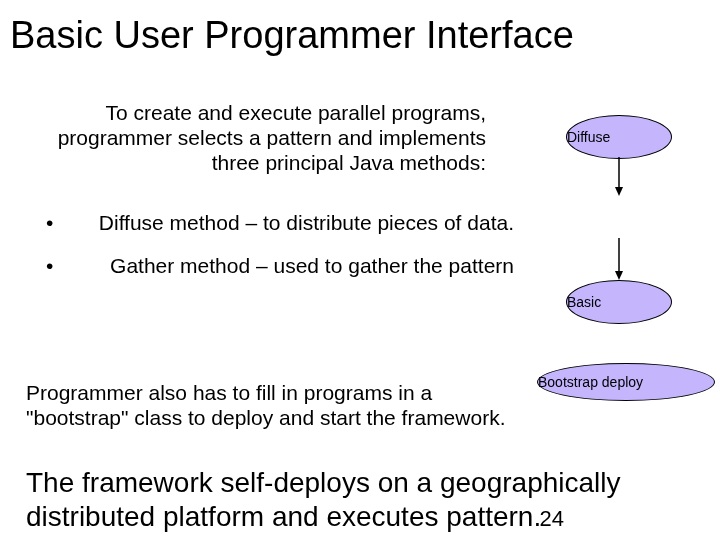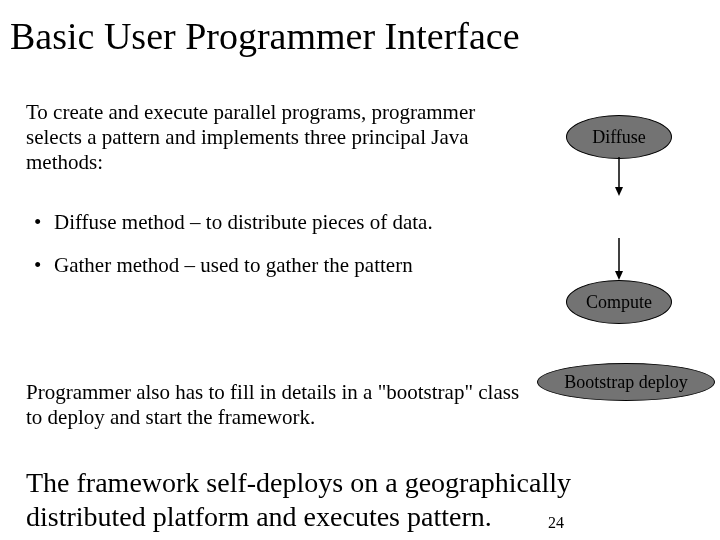--- a/index.html
+++ b/index.html
@@ -17,7 +17,6 @@
     position: relative;
     width: 572px;
     height: 540px;
-    font-family: Liberation Serif, serif;
   }
   .title {
     position: absolute;

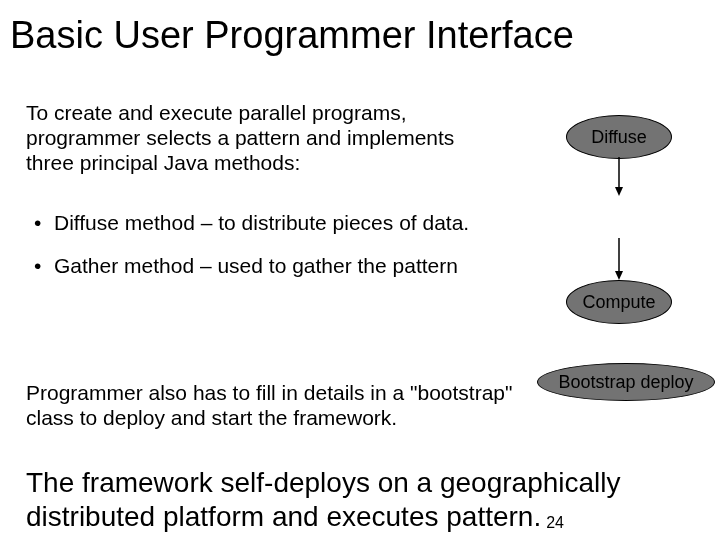--- a/index.html
+++ b/index.html
@@ -33,6 +33,7 @@
     width: 460px;
     font-size: 21px;
     line-height: 1.2;
+    text-align: right;
   }
   .bullets {
     position: absolute;

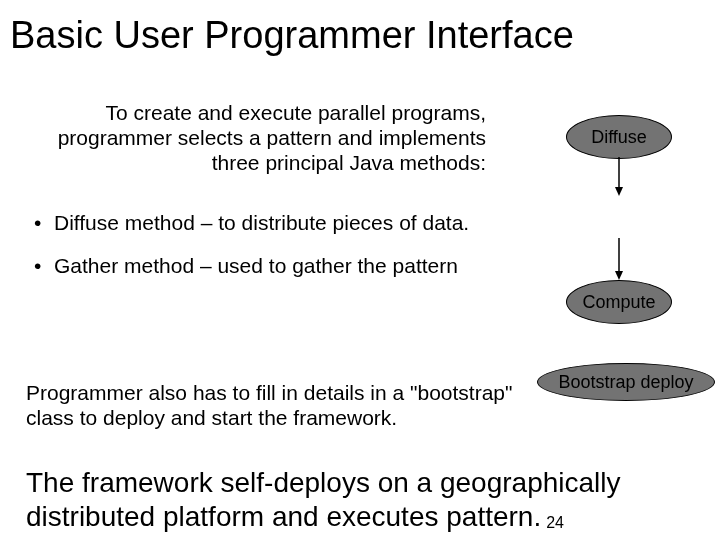--- a/index.html
+++ b/index.html
@@ -81,11 +81,11 @@
     position: absolute;
     border: 1.4px solid #000;
     border-radius: 50%;
-    background: #737373;
+    background: #c4b5fd;
     display: flex;
     align-items: center;
-    justify-content: center;
-    font-size: 18px;
+    justify-content: flex-start;
+    font-size: 14px;
     white-space: nowrap;
   }
   .ellipse.diffuse {

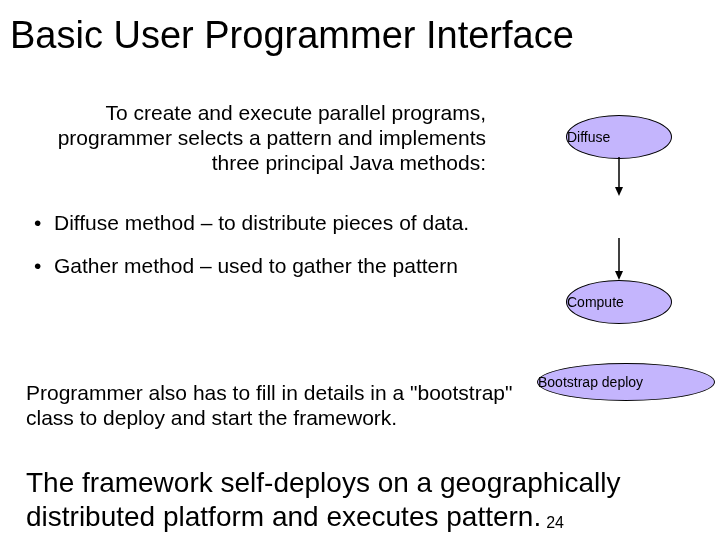--- a/index.html
+++ b/index.html
@@ -37,11 +37,12 @@
   }
   .bullets {
     position: absolute;
-    left: 32px;
+    left: 44px;
     top: 210px;
     width: 470px;
     font-size: 21px;
     line-height: 1.2;
+    text-align: right;
   }
   .bullets .bullet {
     margin-bottom: 18px;

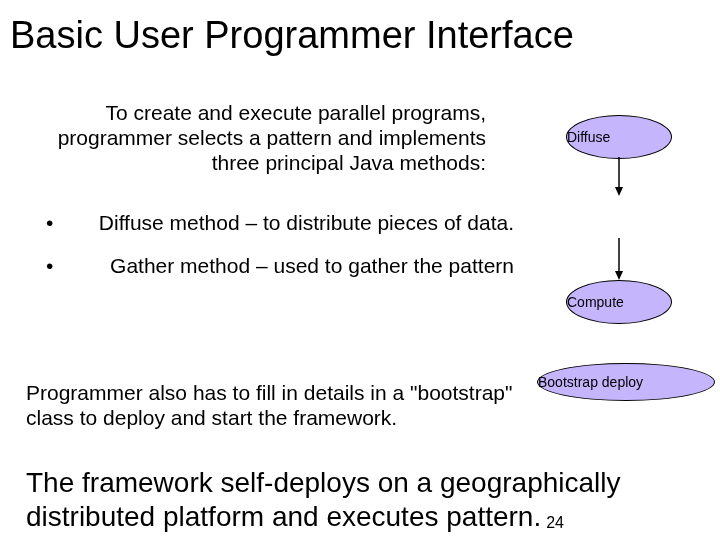--- a/index.html
+++ b/index.html
@@ -152,7 +152,7 @@
   </svg>
 
   <div class="ellipse gather">
-    <span>Compute</span>
+    <span>Basic</span>
   </div>
 
   <div class="ellipse bootstrap">

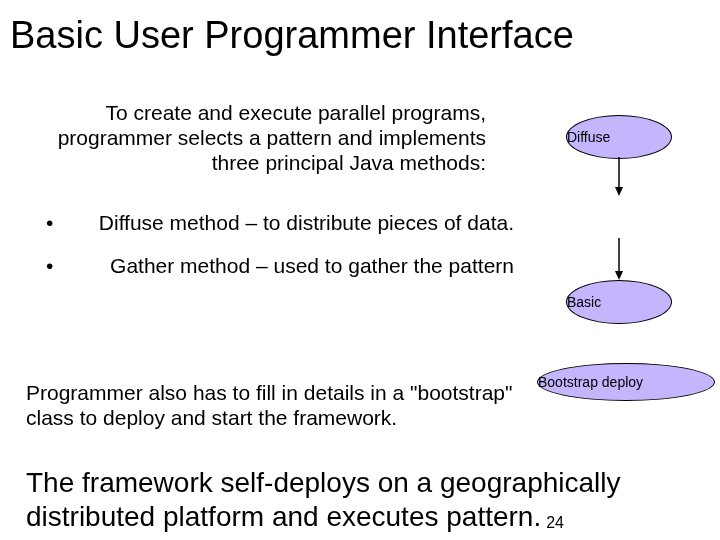--- a/index.html
+++ b/index.html
@@ -132,7 +132,7 @@
     <div class="bullet">Gather method – used to gather the pattern</div>
   </div>
 
-  <div class="para-bootstrap">Programmer also has to fill in details in a "bootstrap" class to deploy and start the framework.</div>
+  <div class="para-bootstrap">Programmer also has to fill in programs in a "bootstrap" class to deploy and start the framework.</div>
 
   <div class="para-framework">The framework self-deploys on a geographically distributed platform and executes pattern.</div>
 

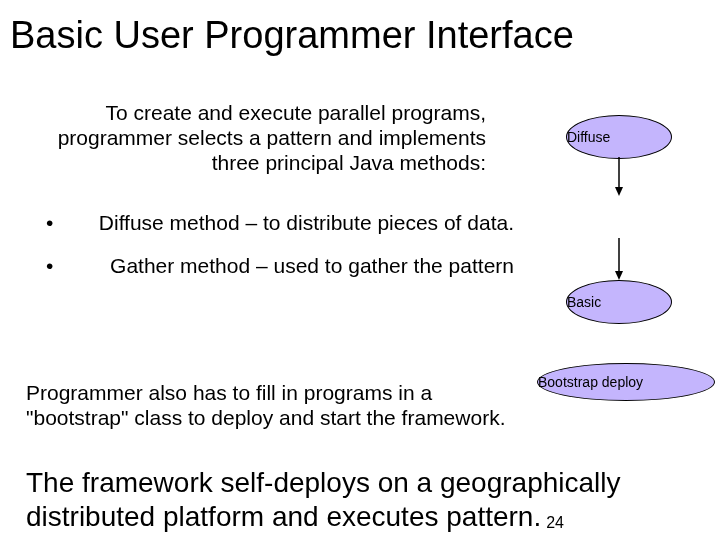--- a/index.html
+++ b/index.html
@@ -76,7 +76,7 @@
     position: absolute;
     right: 8px;
     bottom: 8px;
-    font-size: 16px;
+    font-size: 22px;
   }
   .ellipse {
     position: absolute;

